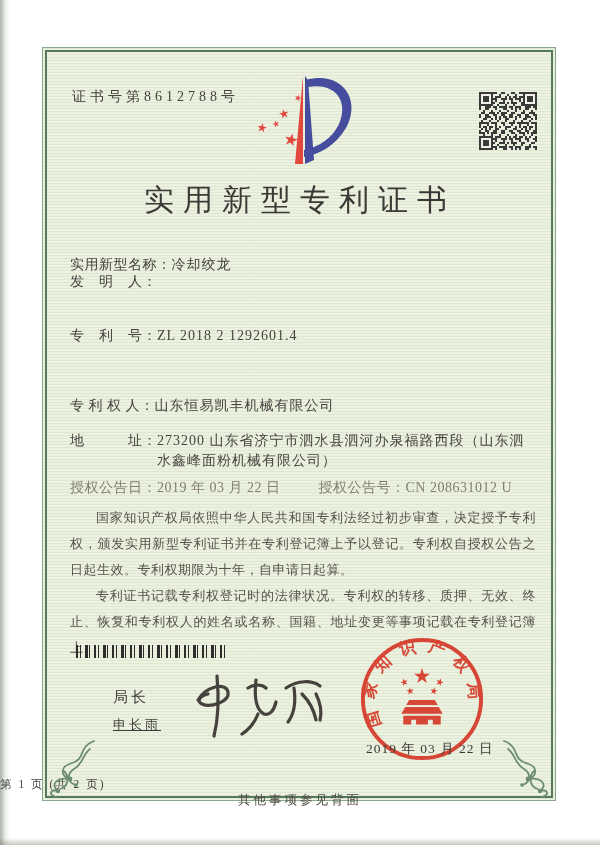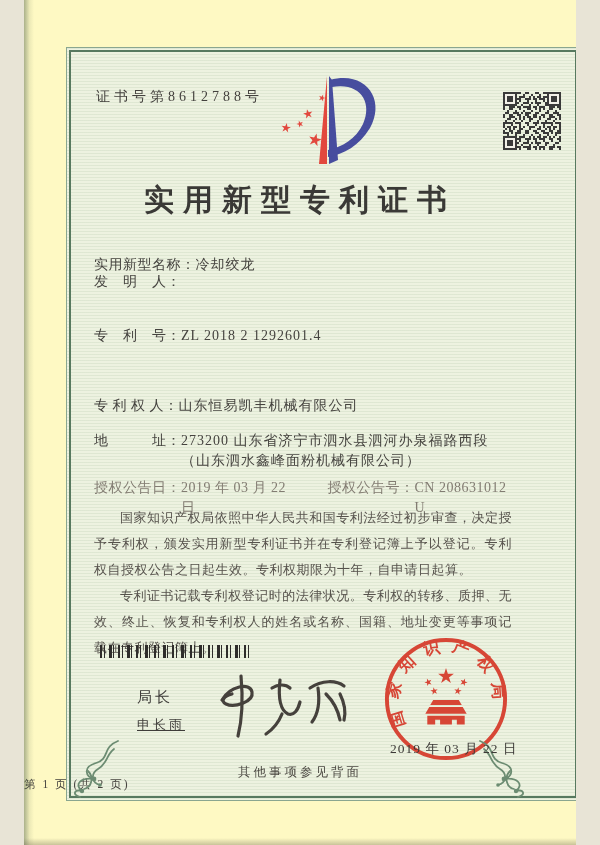--- a/index.html
+++ b/index.html
@@ -4,8 +4,8 @@
 <style>
   html,body{margin:0;padding:0;background:#e8e4d6;}
   .page{
-    position:relative;width:552px;height:845px;margin:0 auto;
-    background:#fef9c3;overflow:hidden;
+    position:relative;width:600px;height:845px;margin:0 auto;
+    background:#ffffff;overflow:hidden;
     font-family:"Liberation Serif","DejaVu Serif",serif;
     color:#3b3a38;
   }

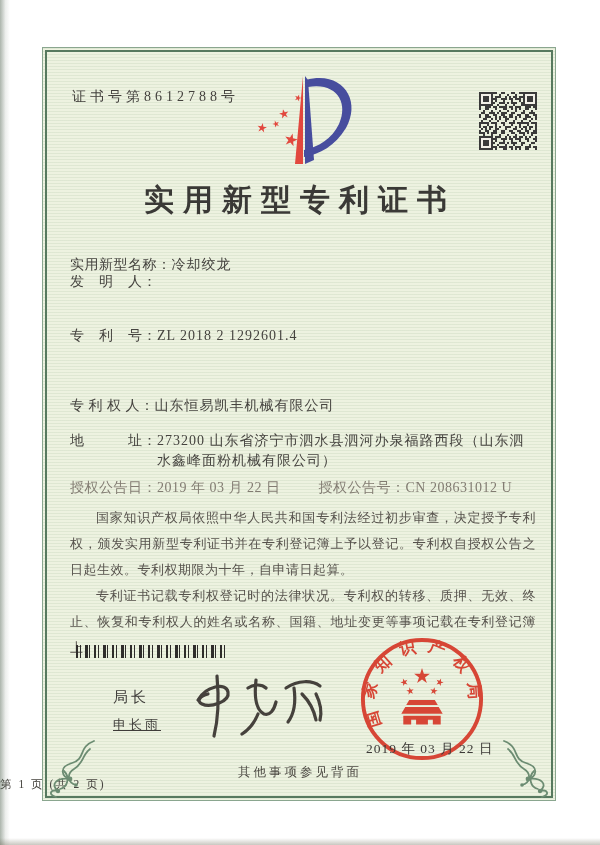--- a/index.html
+++ b/index.html
@@ -37,7 +37,7 @@
   .qr{position:absolute;left:479px;top:92px;width:58px;height:58px;}
   .title{
     position:absolute;left:0;right:0;top:180px;text-align:center;
-    font-size:30px;font-weight:700;letter-spacing:9px;color:#3a3936;
+    font-size:30px;font-weight:400;letter-spacing:9px;color:#3a3936;
   }
   .field-row{
     position:absolute;left:70px;right:68px;display:flex;

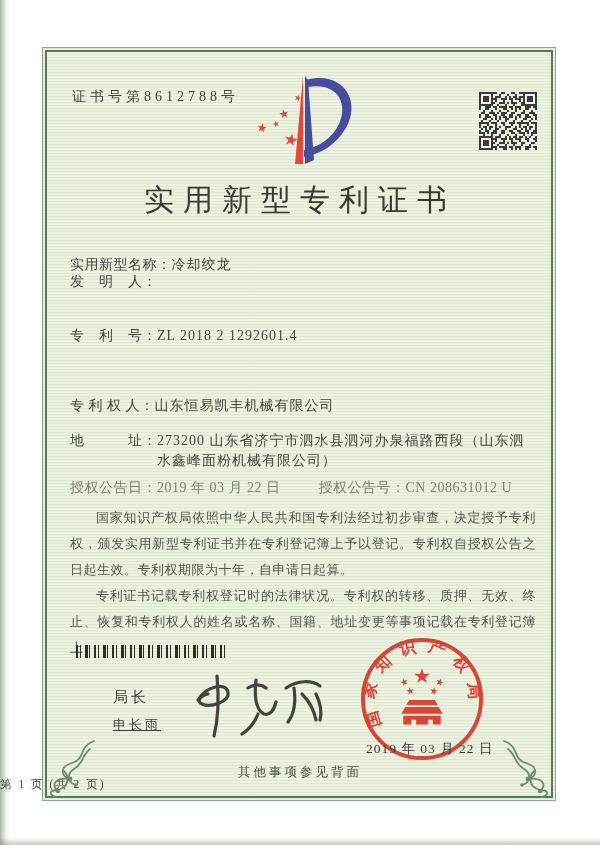--- a/index.html
+++ b/index.html
@@ -73,7 +73,7 @@
     font-size:11.5px;letter-spacing:2px;color:#46443f;
   }
   .footer-note{
-    position:absolute;left:0;right:0;top:764px;text-align:center;
+    position:absolute;left:0;right:0;top:792px;text-align:center;
     font-size:12.5px;letter-spacing:3px;color:#4a4741;
   }
   .ornament{position:absolute;width:64px;height:64px;z-index:4;}

